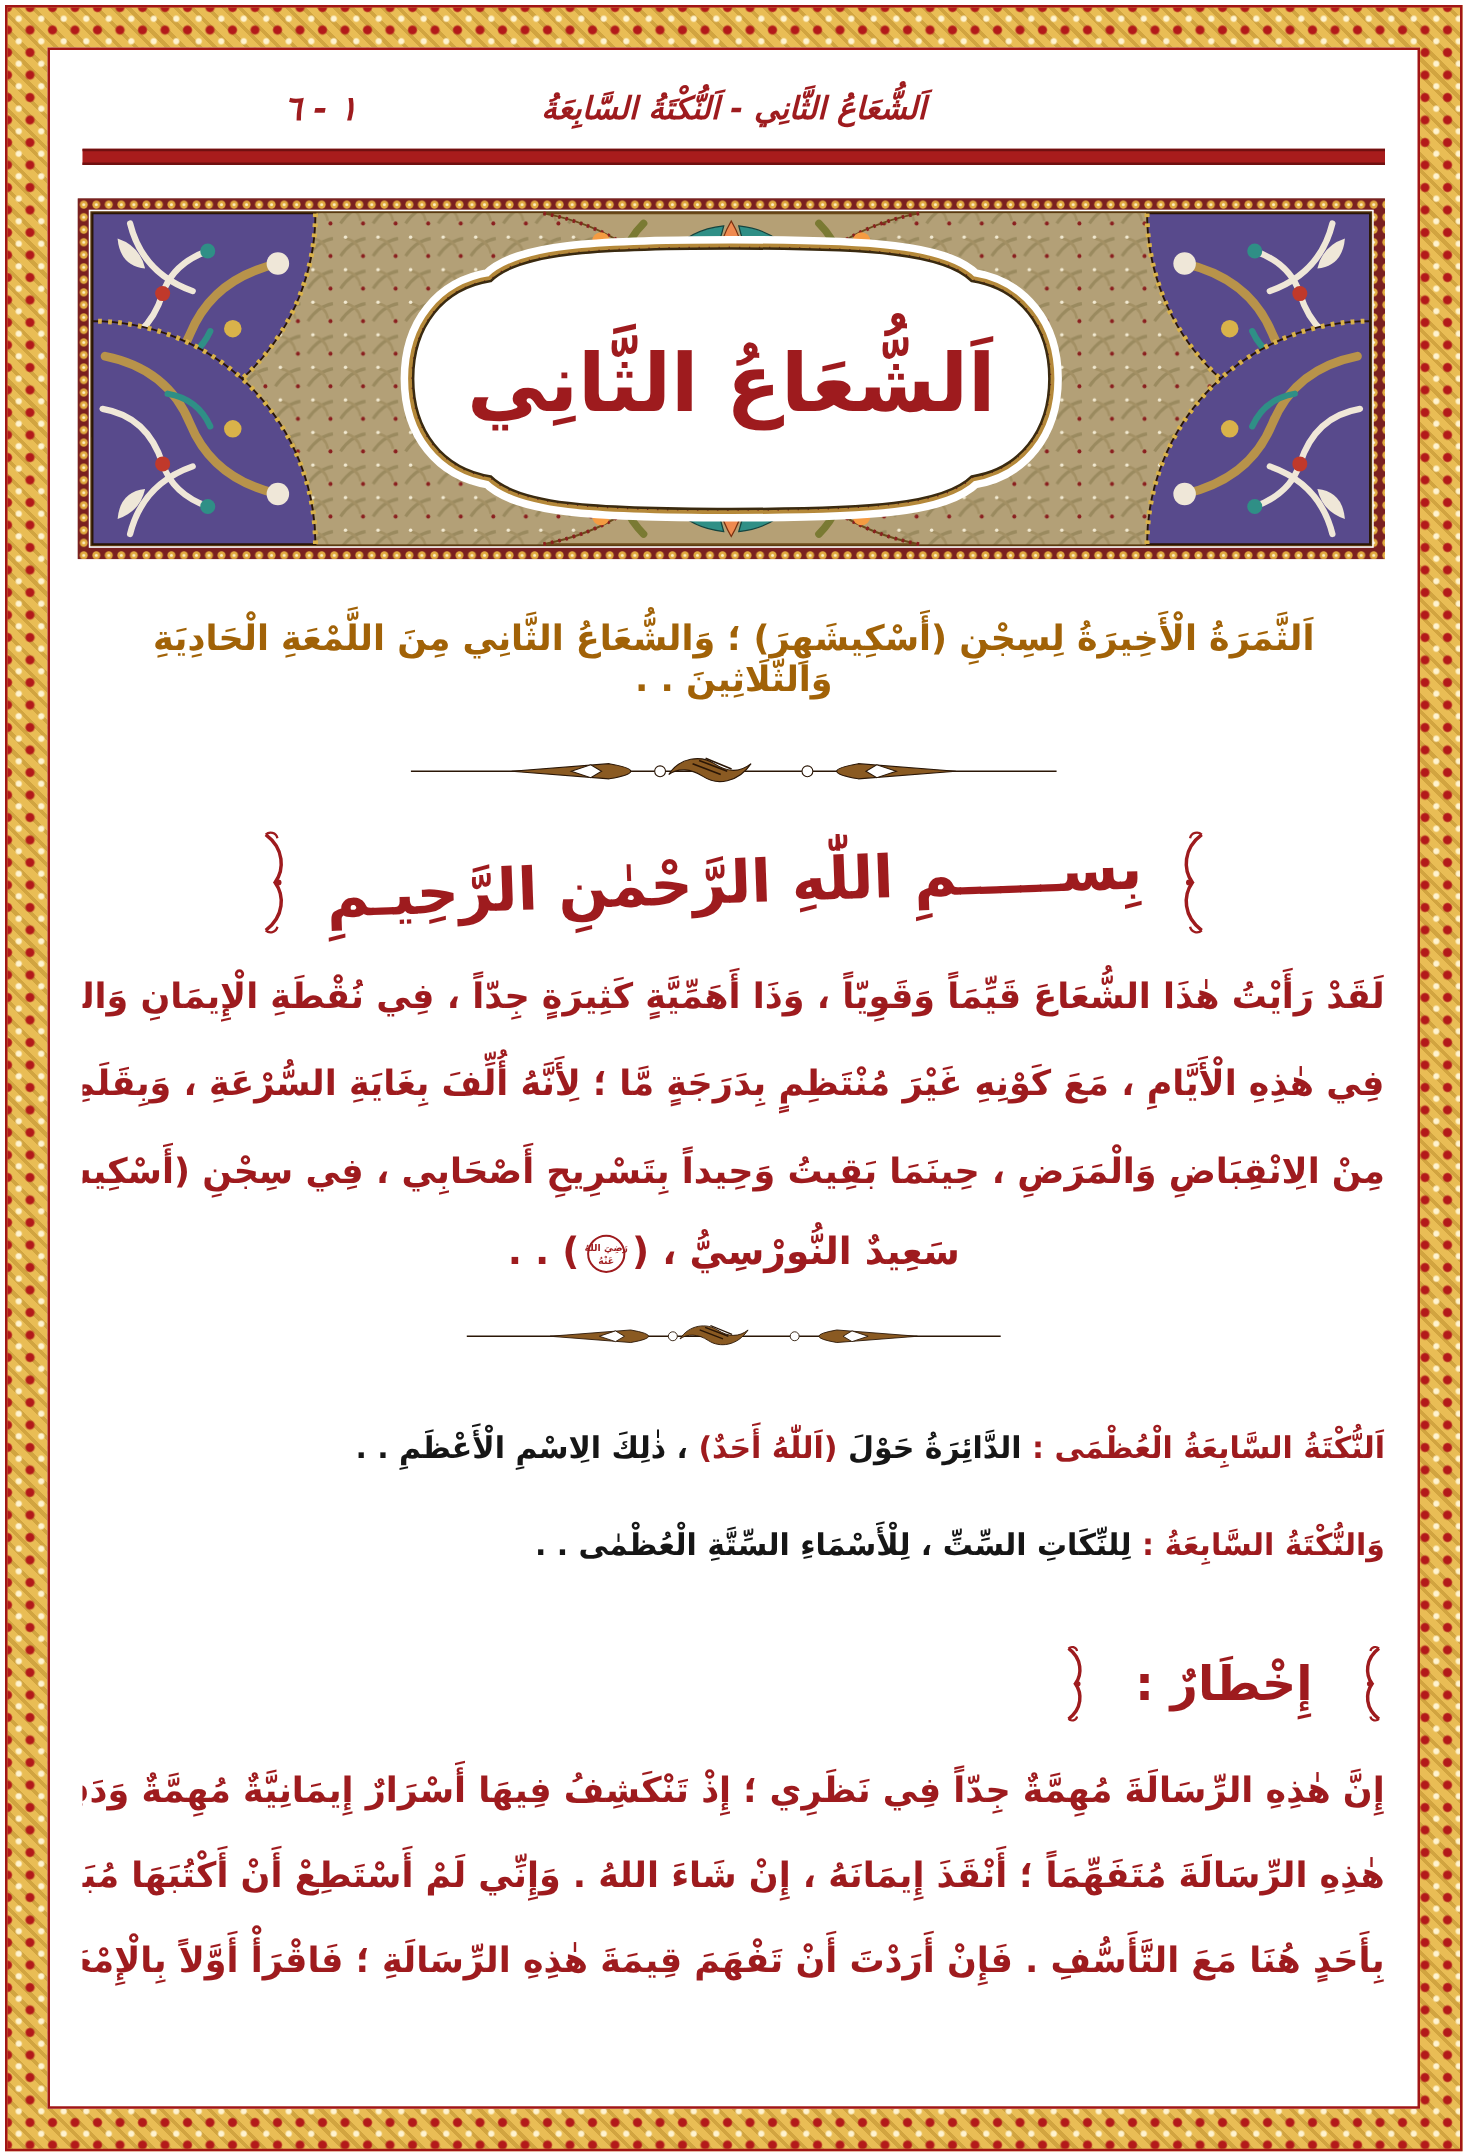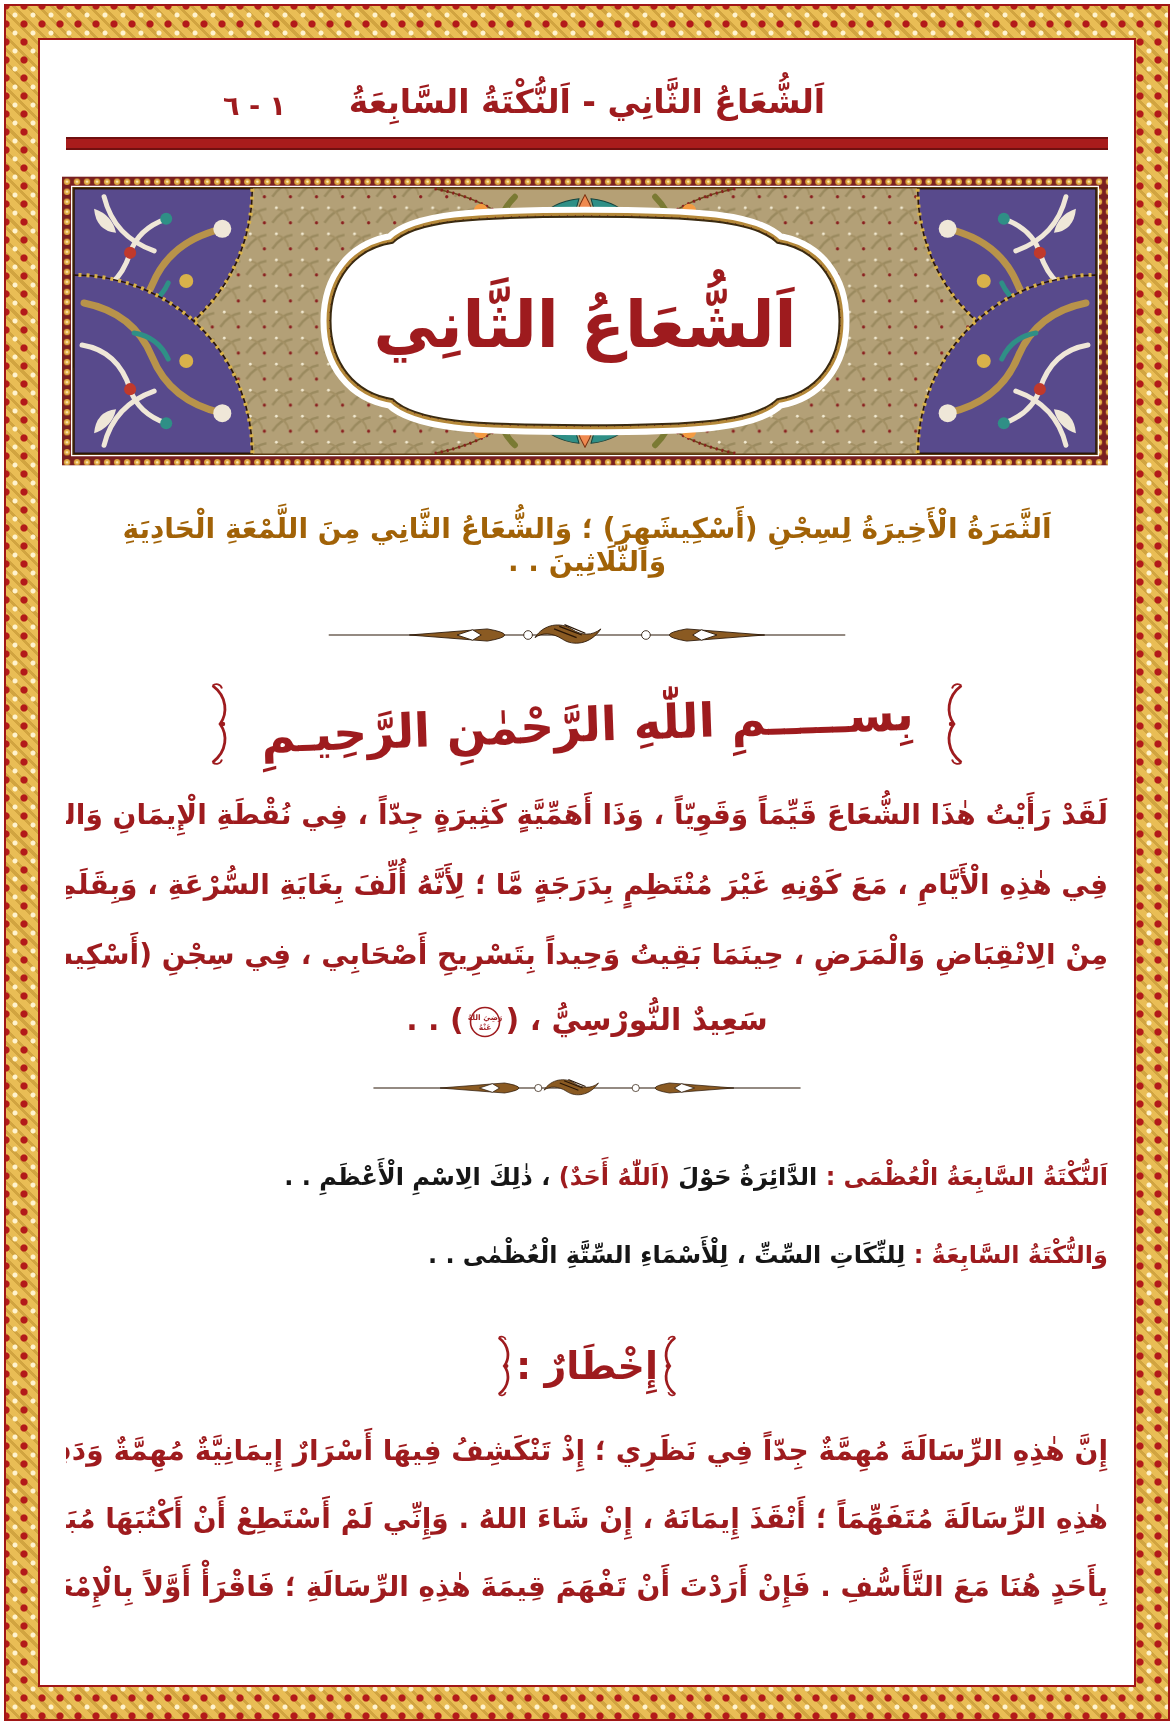--- a/index.html
+++ b/index.html
@@ -28,7 +28,7 @@
   .red{color:#9e1b1e;}
   .blk{color:#161616;}
 
-  .hdr{display:flex;flex-direction:row-reverse;align-items:flex-end;margin-top:42px;}
+  .hdr{display:flex;flex-direction:row-reverse;margin-top:32px;font-style:italic;}
   .hdr-num{width:220px;text-align:right;font-size:27px;font-weight:bold;color:#9e1b1e;}
   .hdr-title{flex:1;text-align:center;font-size:33px;font-weight:bold;color:#9e1b1e;}
   .hdr-spacer{width:220px;}

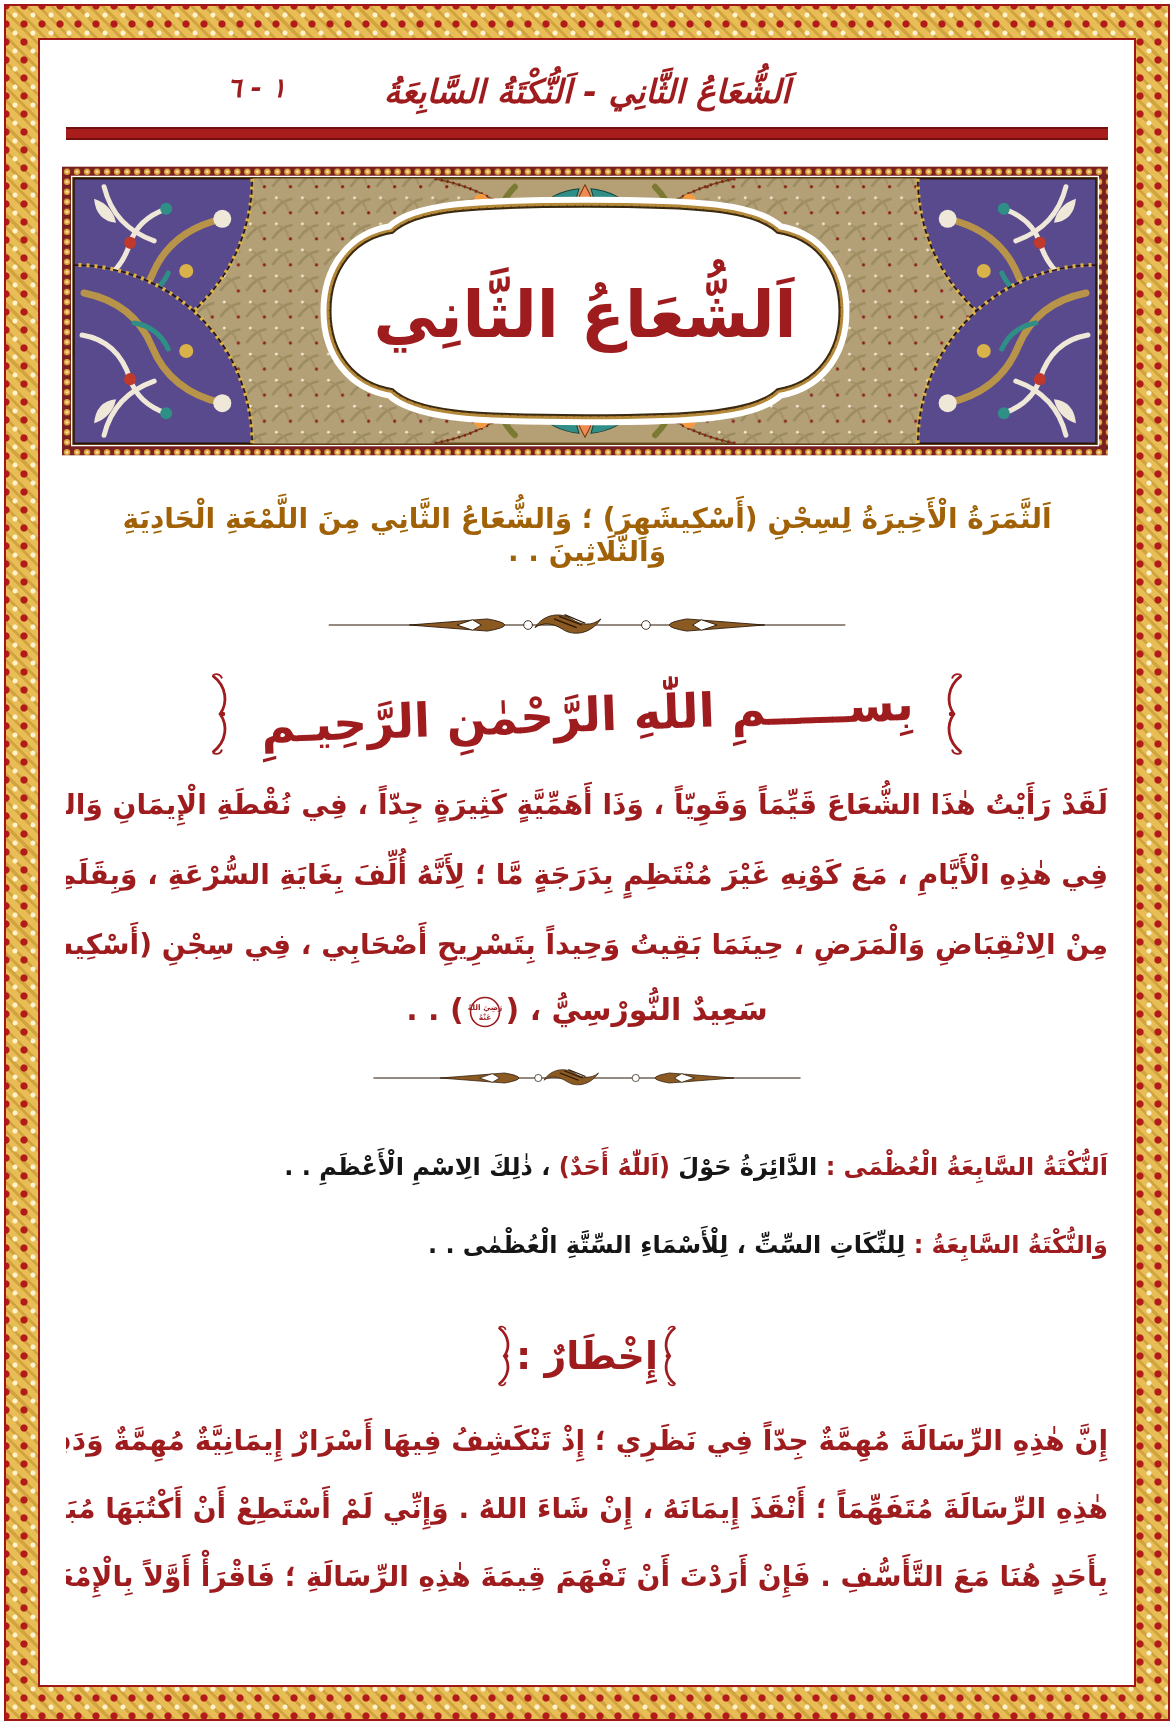--- a/index.html
+++ b/index.html
@@ -30,7 +30,7 @@
 
   .hdr{display:flex;flex-direction:row-reverse;margin-top:32px;font-style:italic;}
   .hdr-num{width:220px;text-align:right;font-size:27px;font-weight:bold;color:#9e1b1e;}
-  .hdr-title{flex:1;text-align:center;font-size:33px;font-weight:bold;color:#9e1b1e;}
+  .hdr-title{flex:1;text-align:center;font-size:25px;font-weight:bold;color:#9e1b1e;}
   .hdr-spacer{width:220px;}
 
   .rule{margin-top:16px;height:9px;background:#a81c1c;border-top:2px solid #701010;border-bottom:2px solid #701010;}

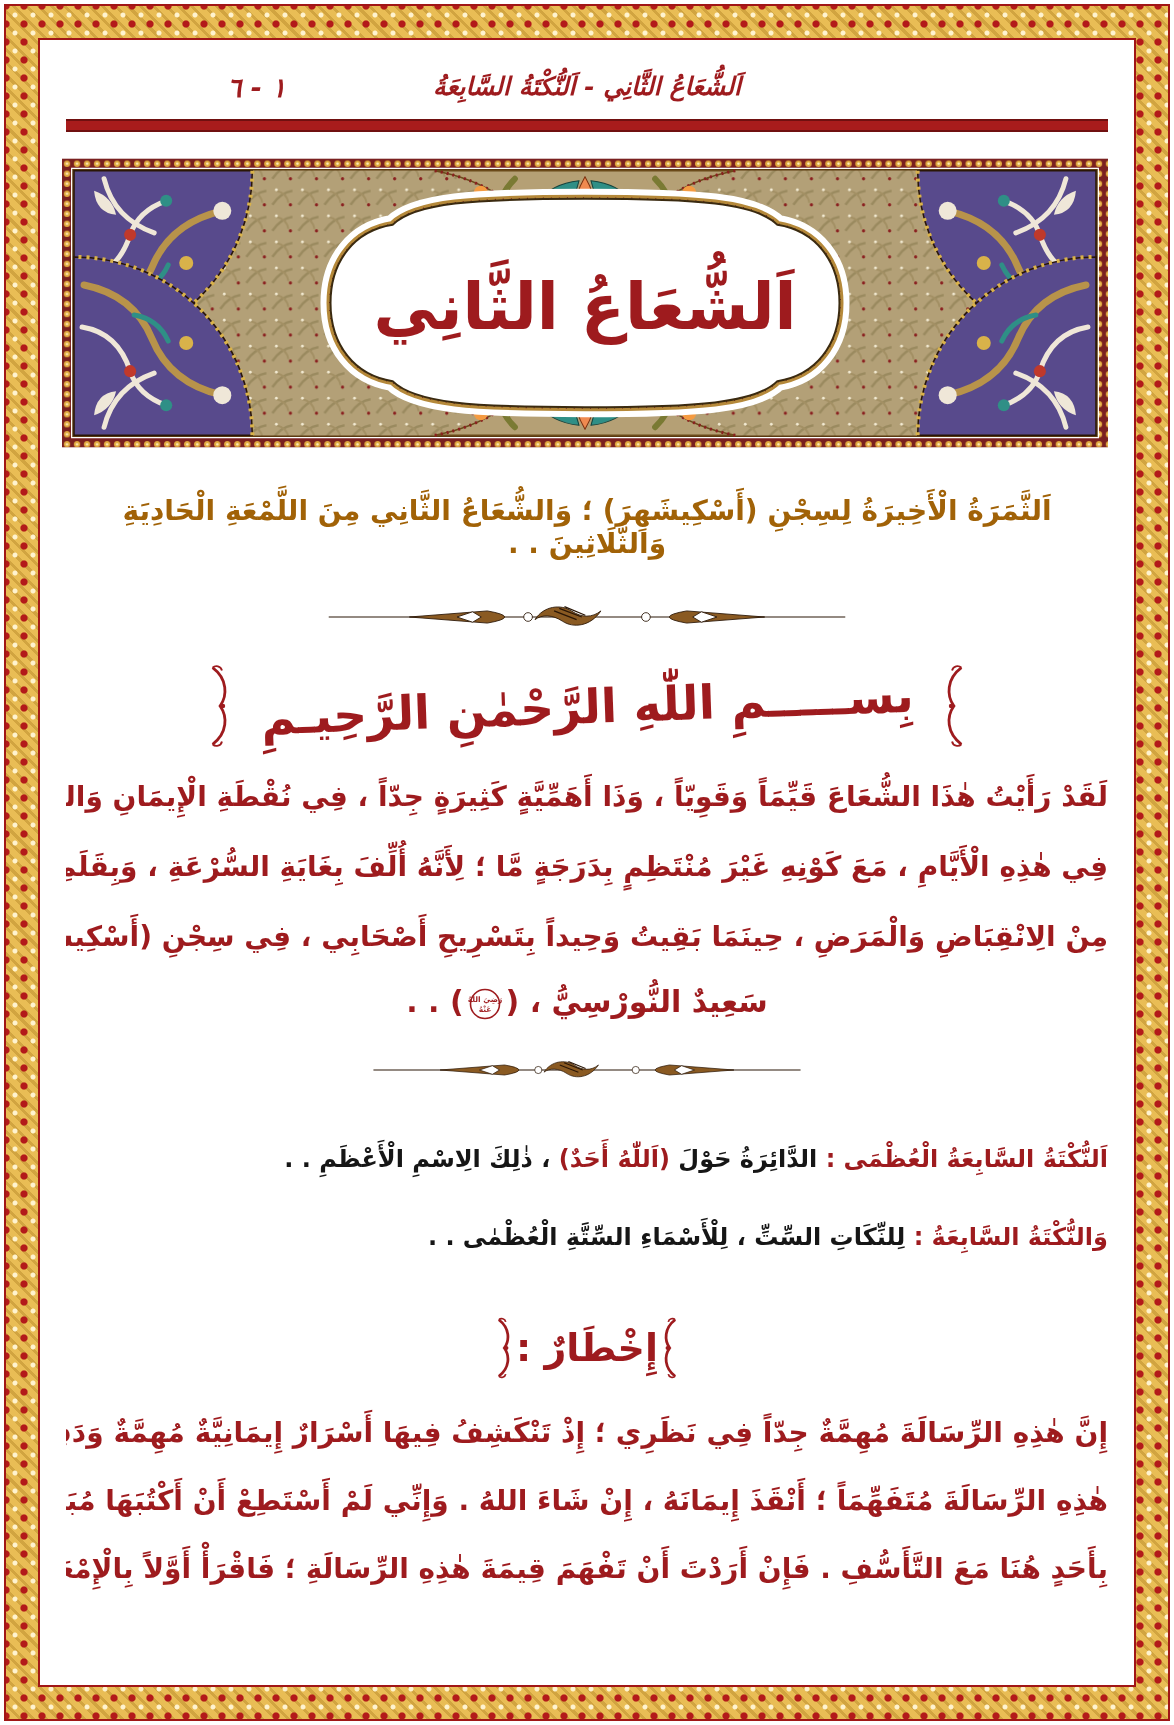--- a/index.html
+++ b/index.html
@@ -60,7 +60,7 @@
   .nukta-line{font-size:24px;font-weight:bold;line-height:64px;}
   .nukta-line + .nukta-line{margin-top:14px;}
 
-  .notice{margin-top:48px;display:flex;justify-content:center;align-items:center;gap:0;}
+  .notice{margin-top:48px;display:flex;justify-content:flex-start;align-items:center;gap:36px;}
   .notice-title{font-size:38px;font-weight:bold;color:#9e1b1e;}
 
   .para2{margin-top:20px;}

